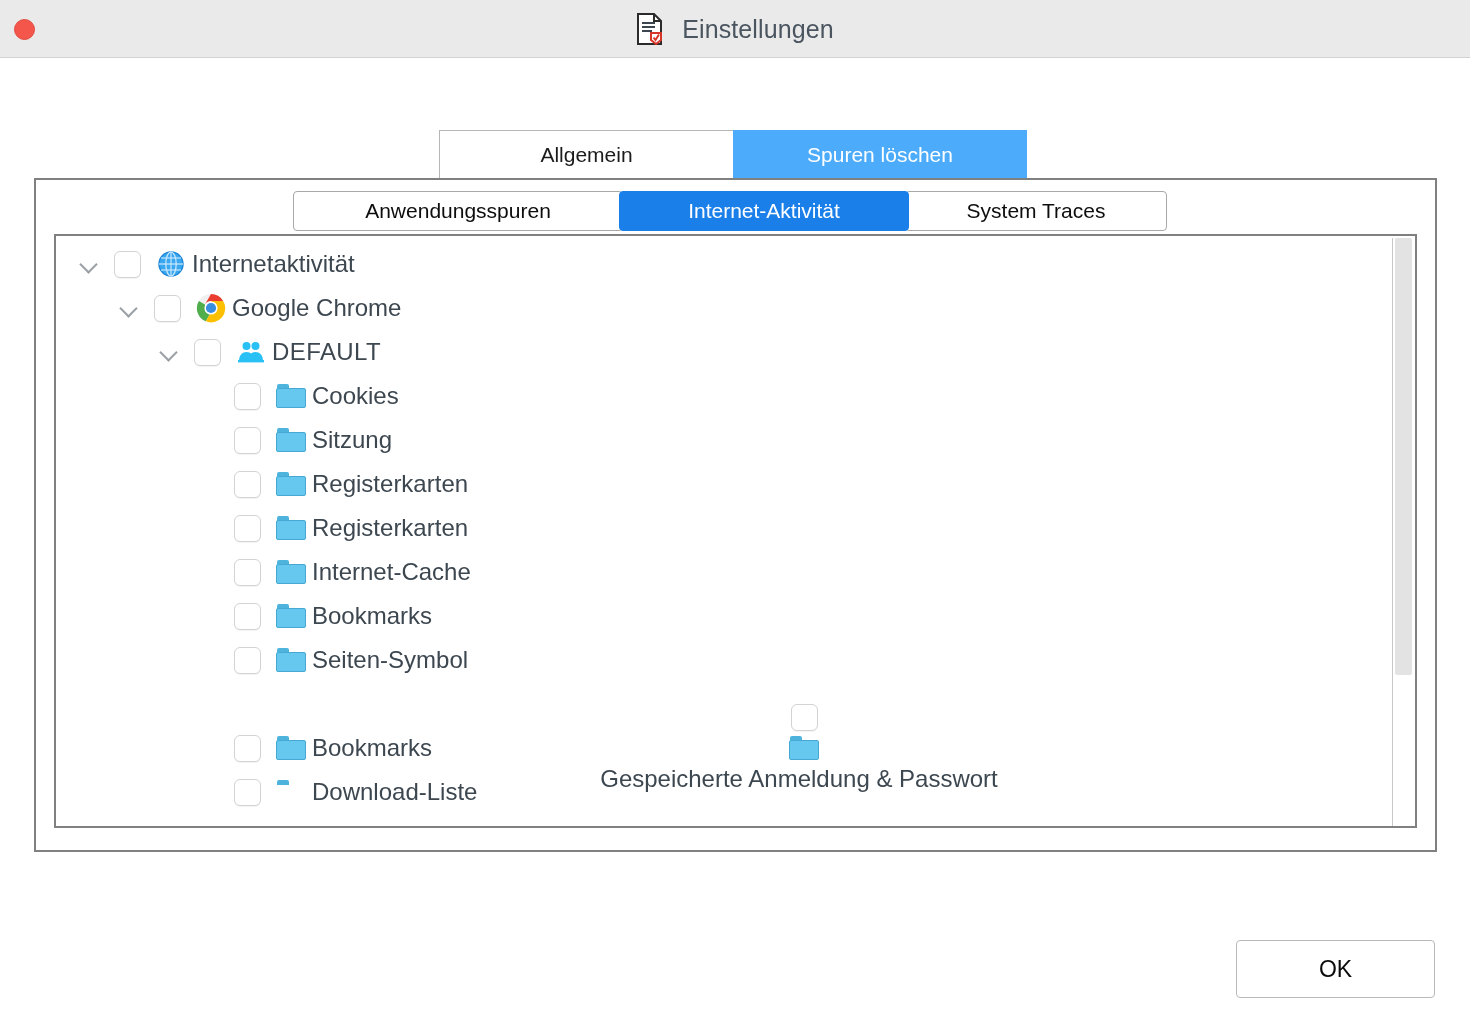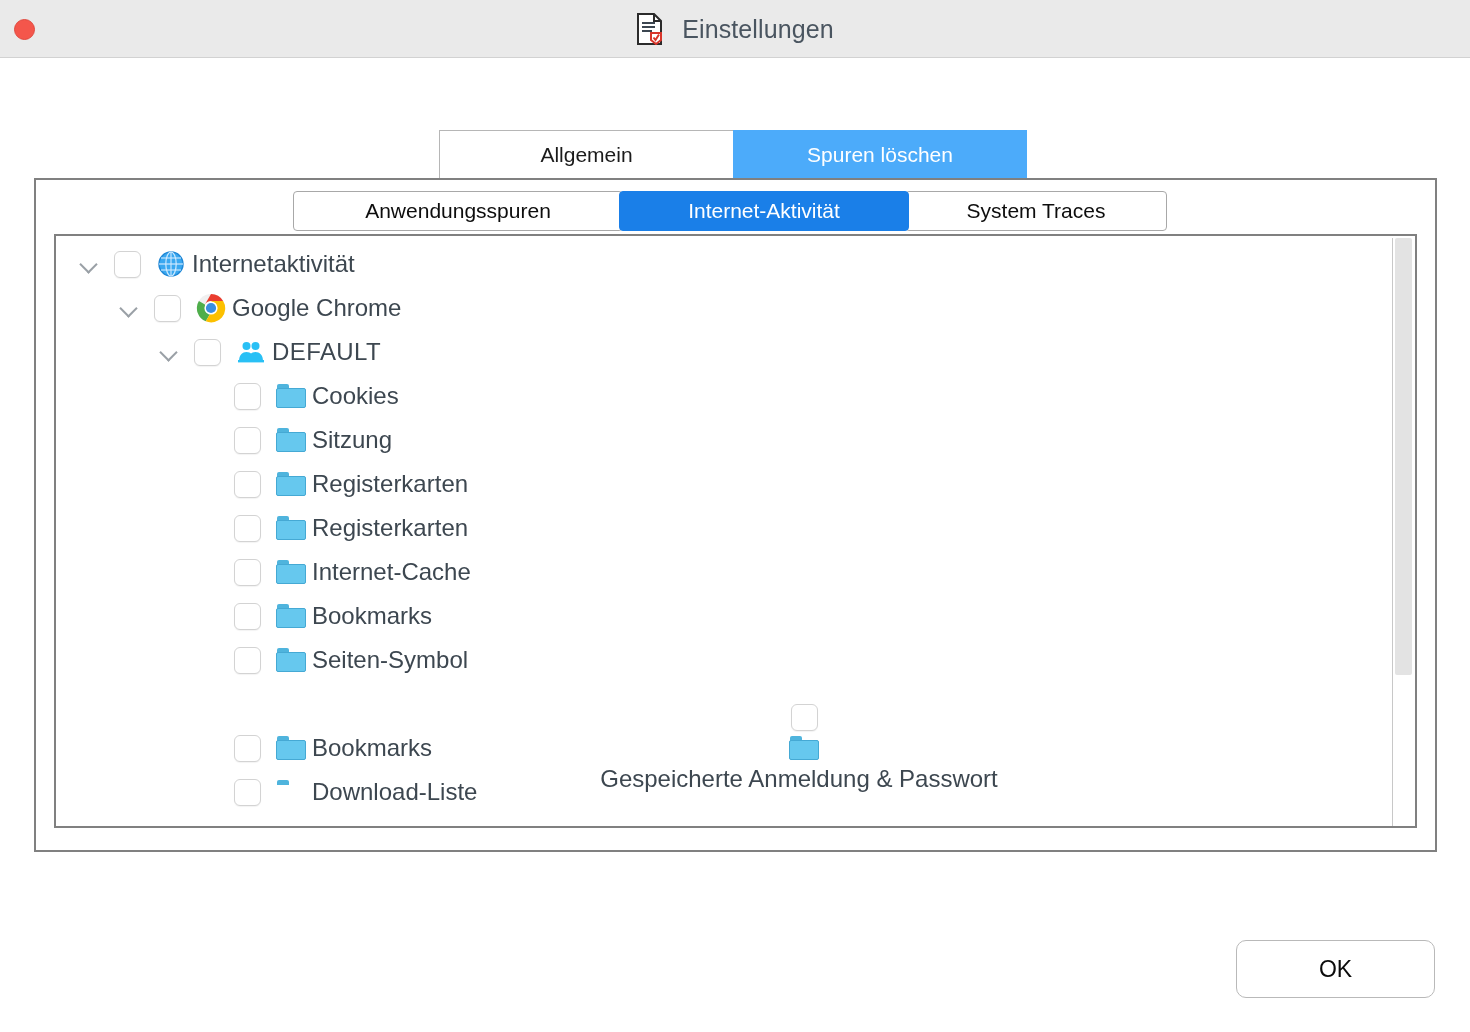--- a/index.html
+++ b/index.html
@@ -253,7 +253,7 @@
     width: 199px; height: 58px;
     background: #ffffff;
     border: 1px solid #b9b9b9;
-    border-radius: 10px;
+    border-radius: 4px;
     box-sizing: border-box;
     display: flex;
     align-items: center;

